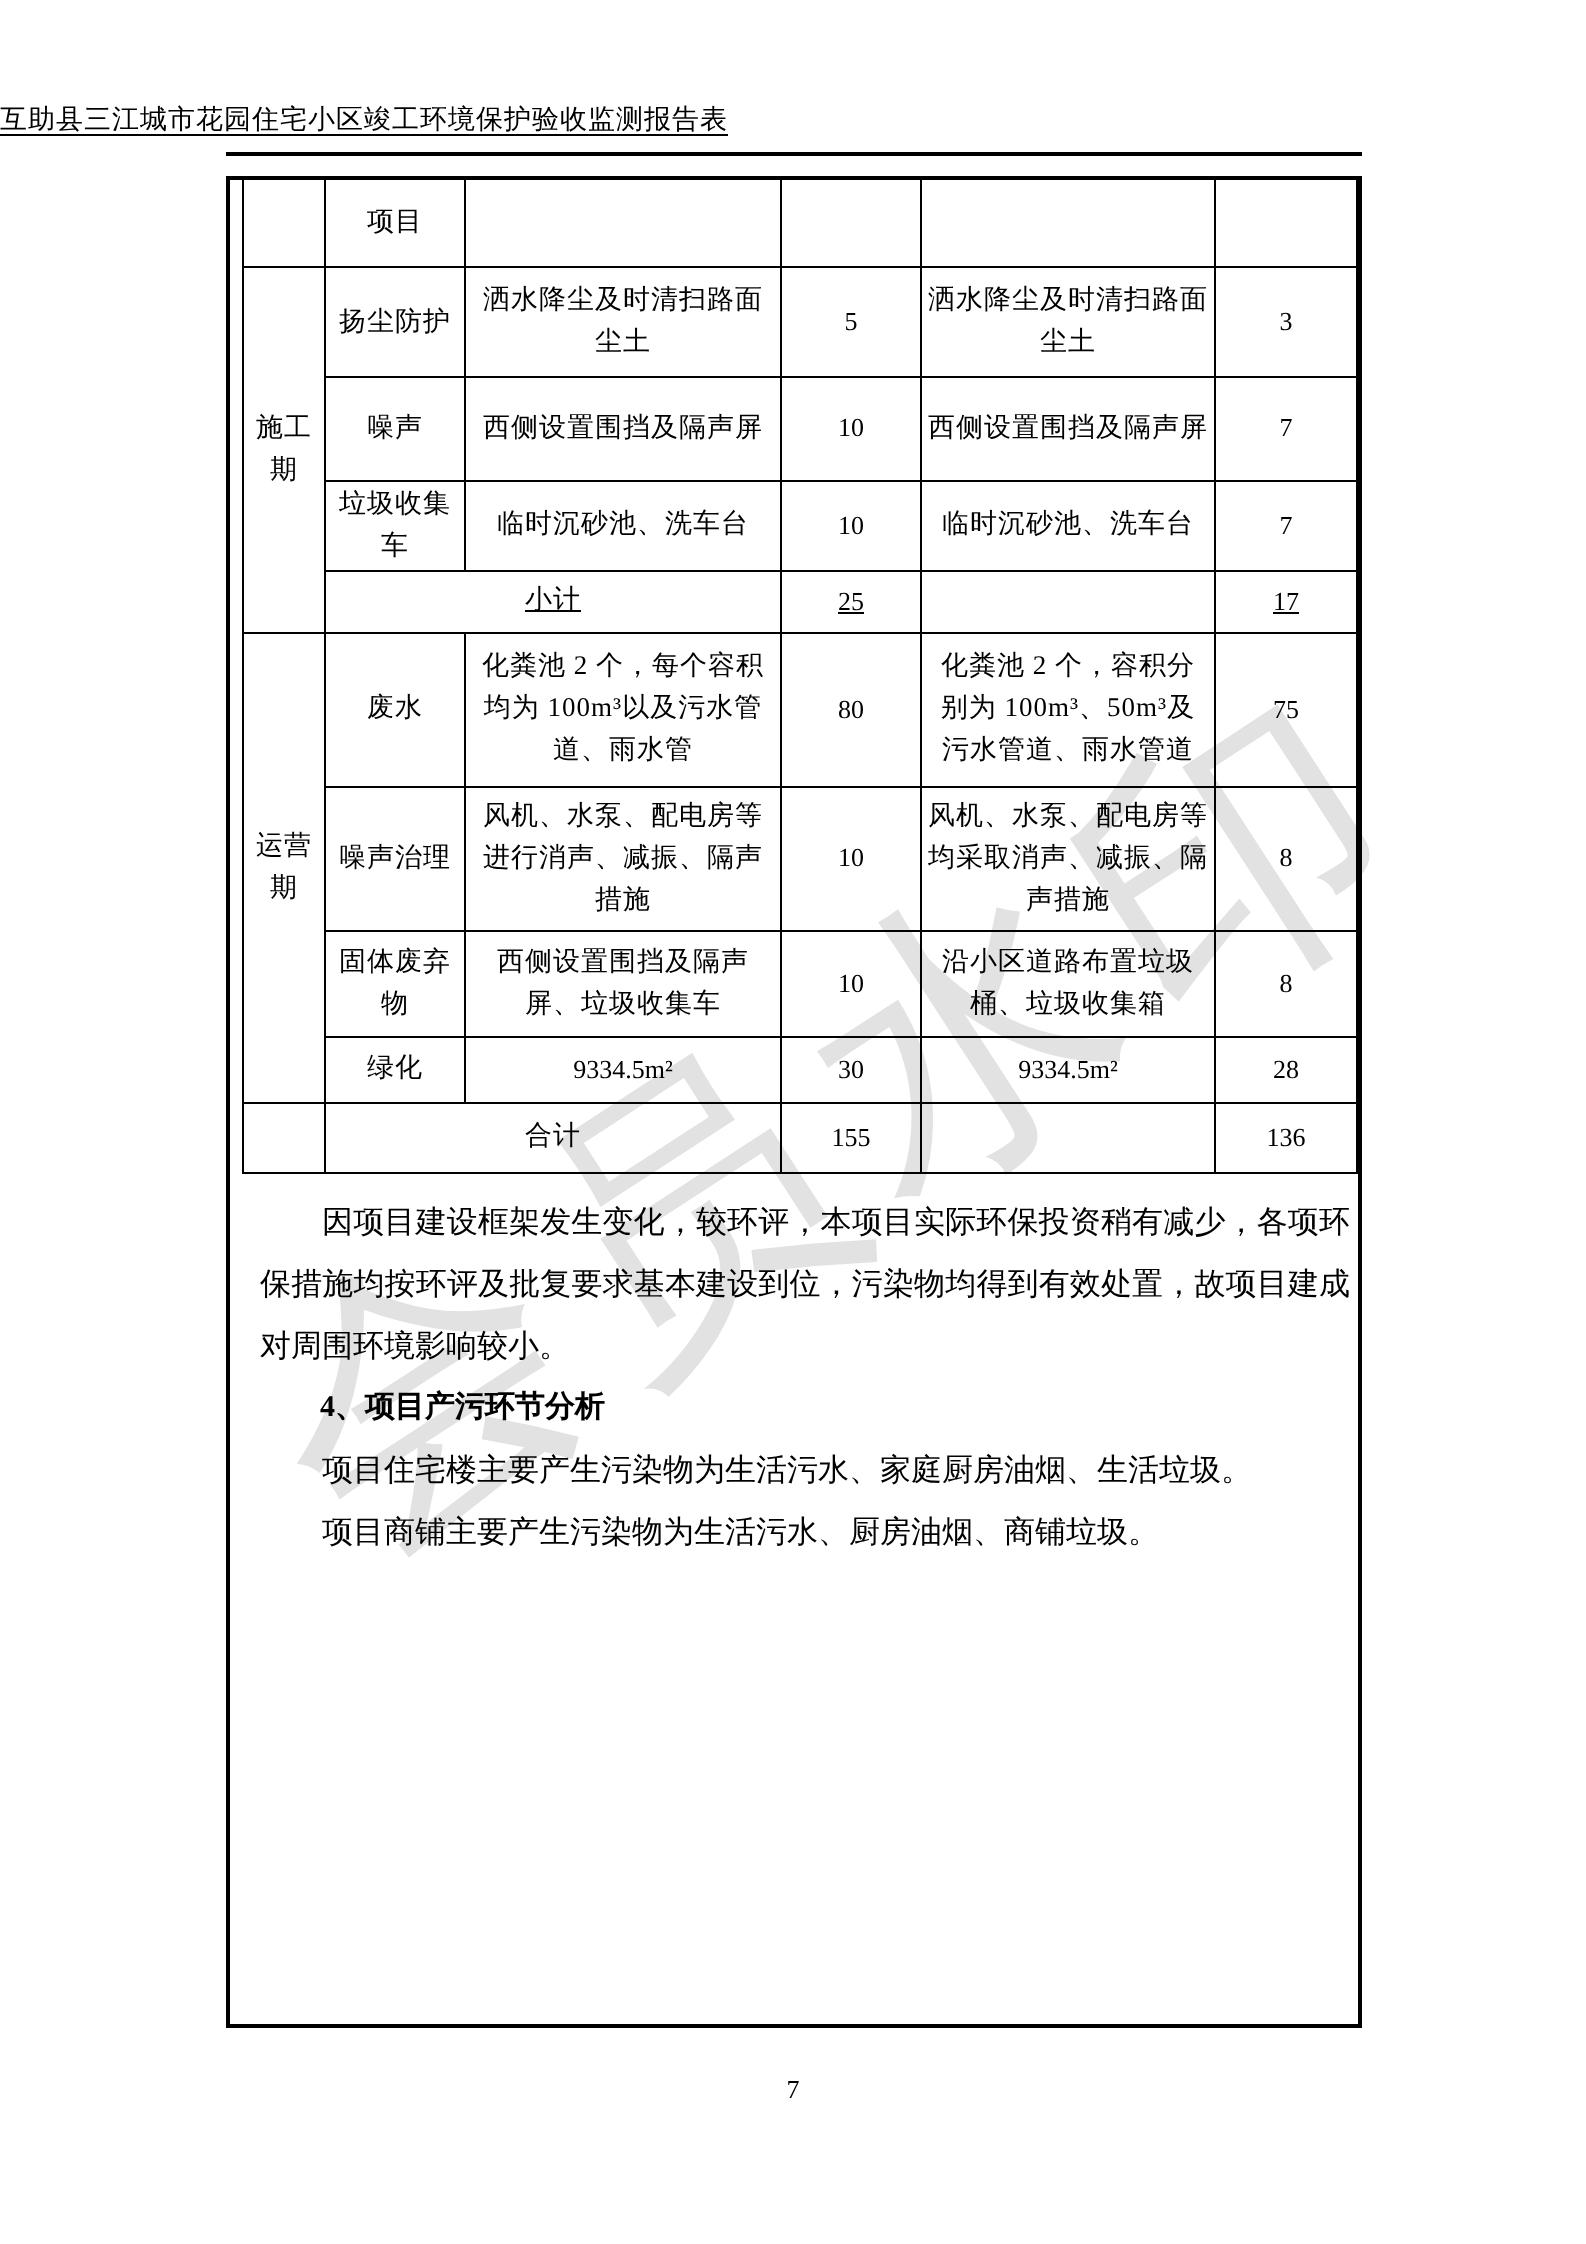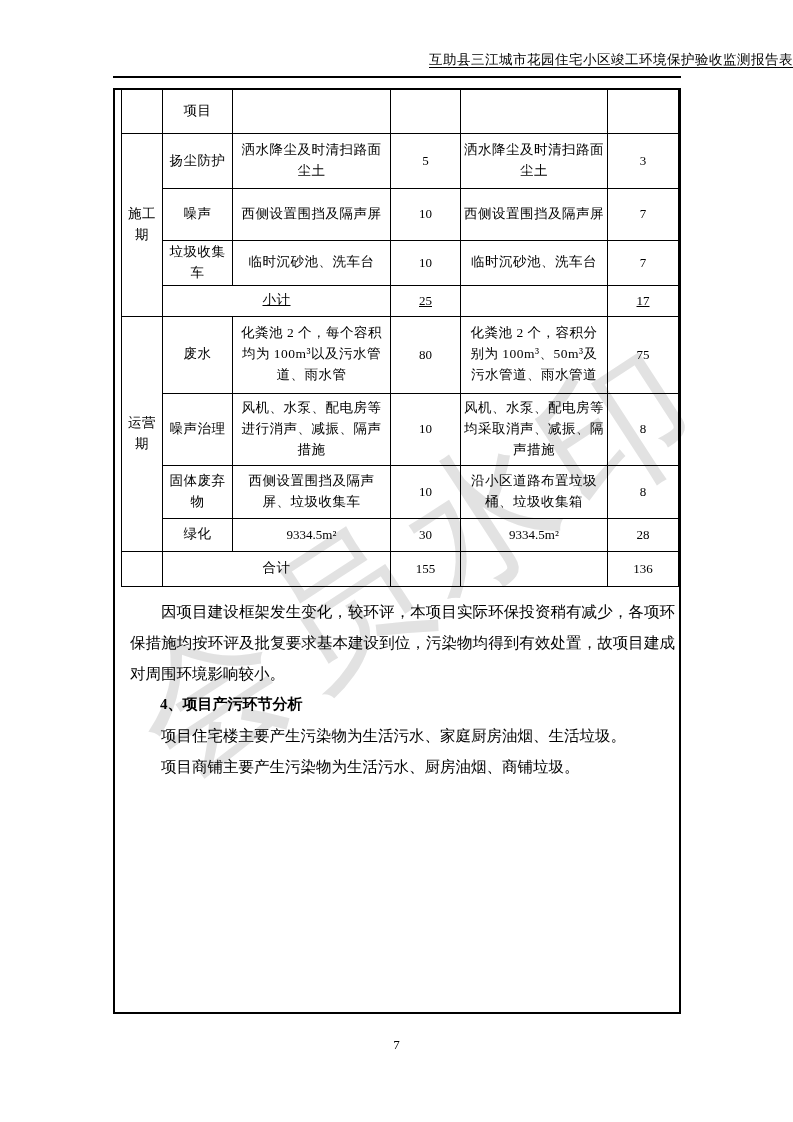--- a/index.html
+++ b/index.html
@@ -13,7 +13,7 @@
   }
   .doc-title {
     position:absolute; top:51px; left:0; width:793px;
-    text-align:right;
+    text-align:left;
     font-size:13.5px;
     letter-spacing:0.5px;
     text-decoration:underline;

